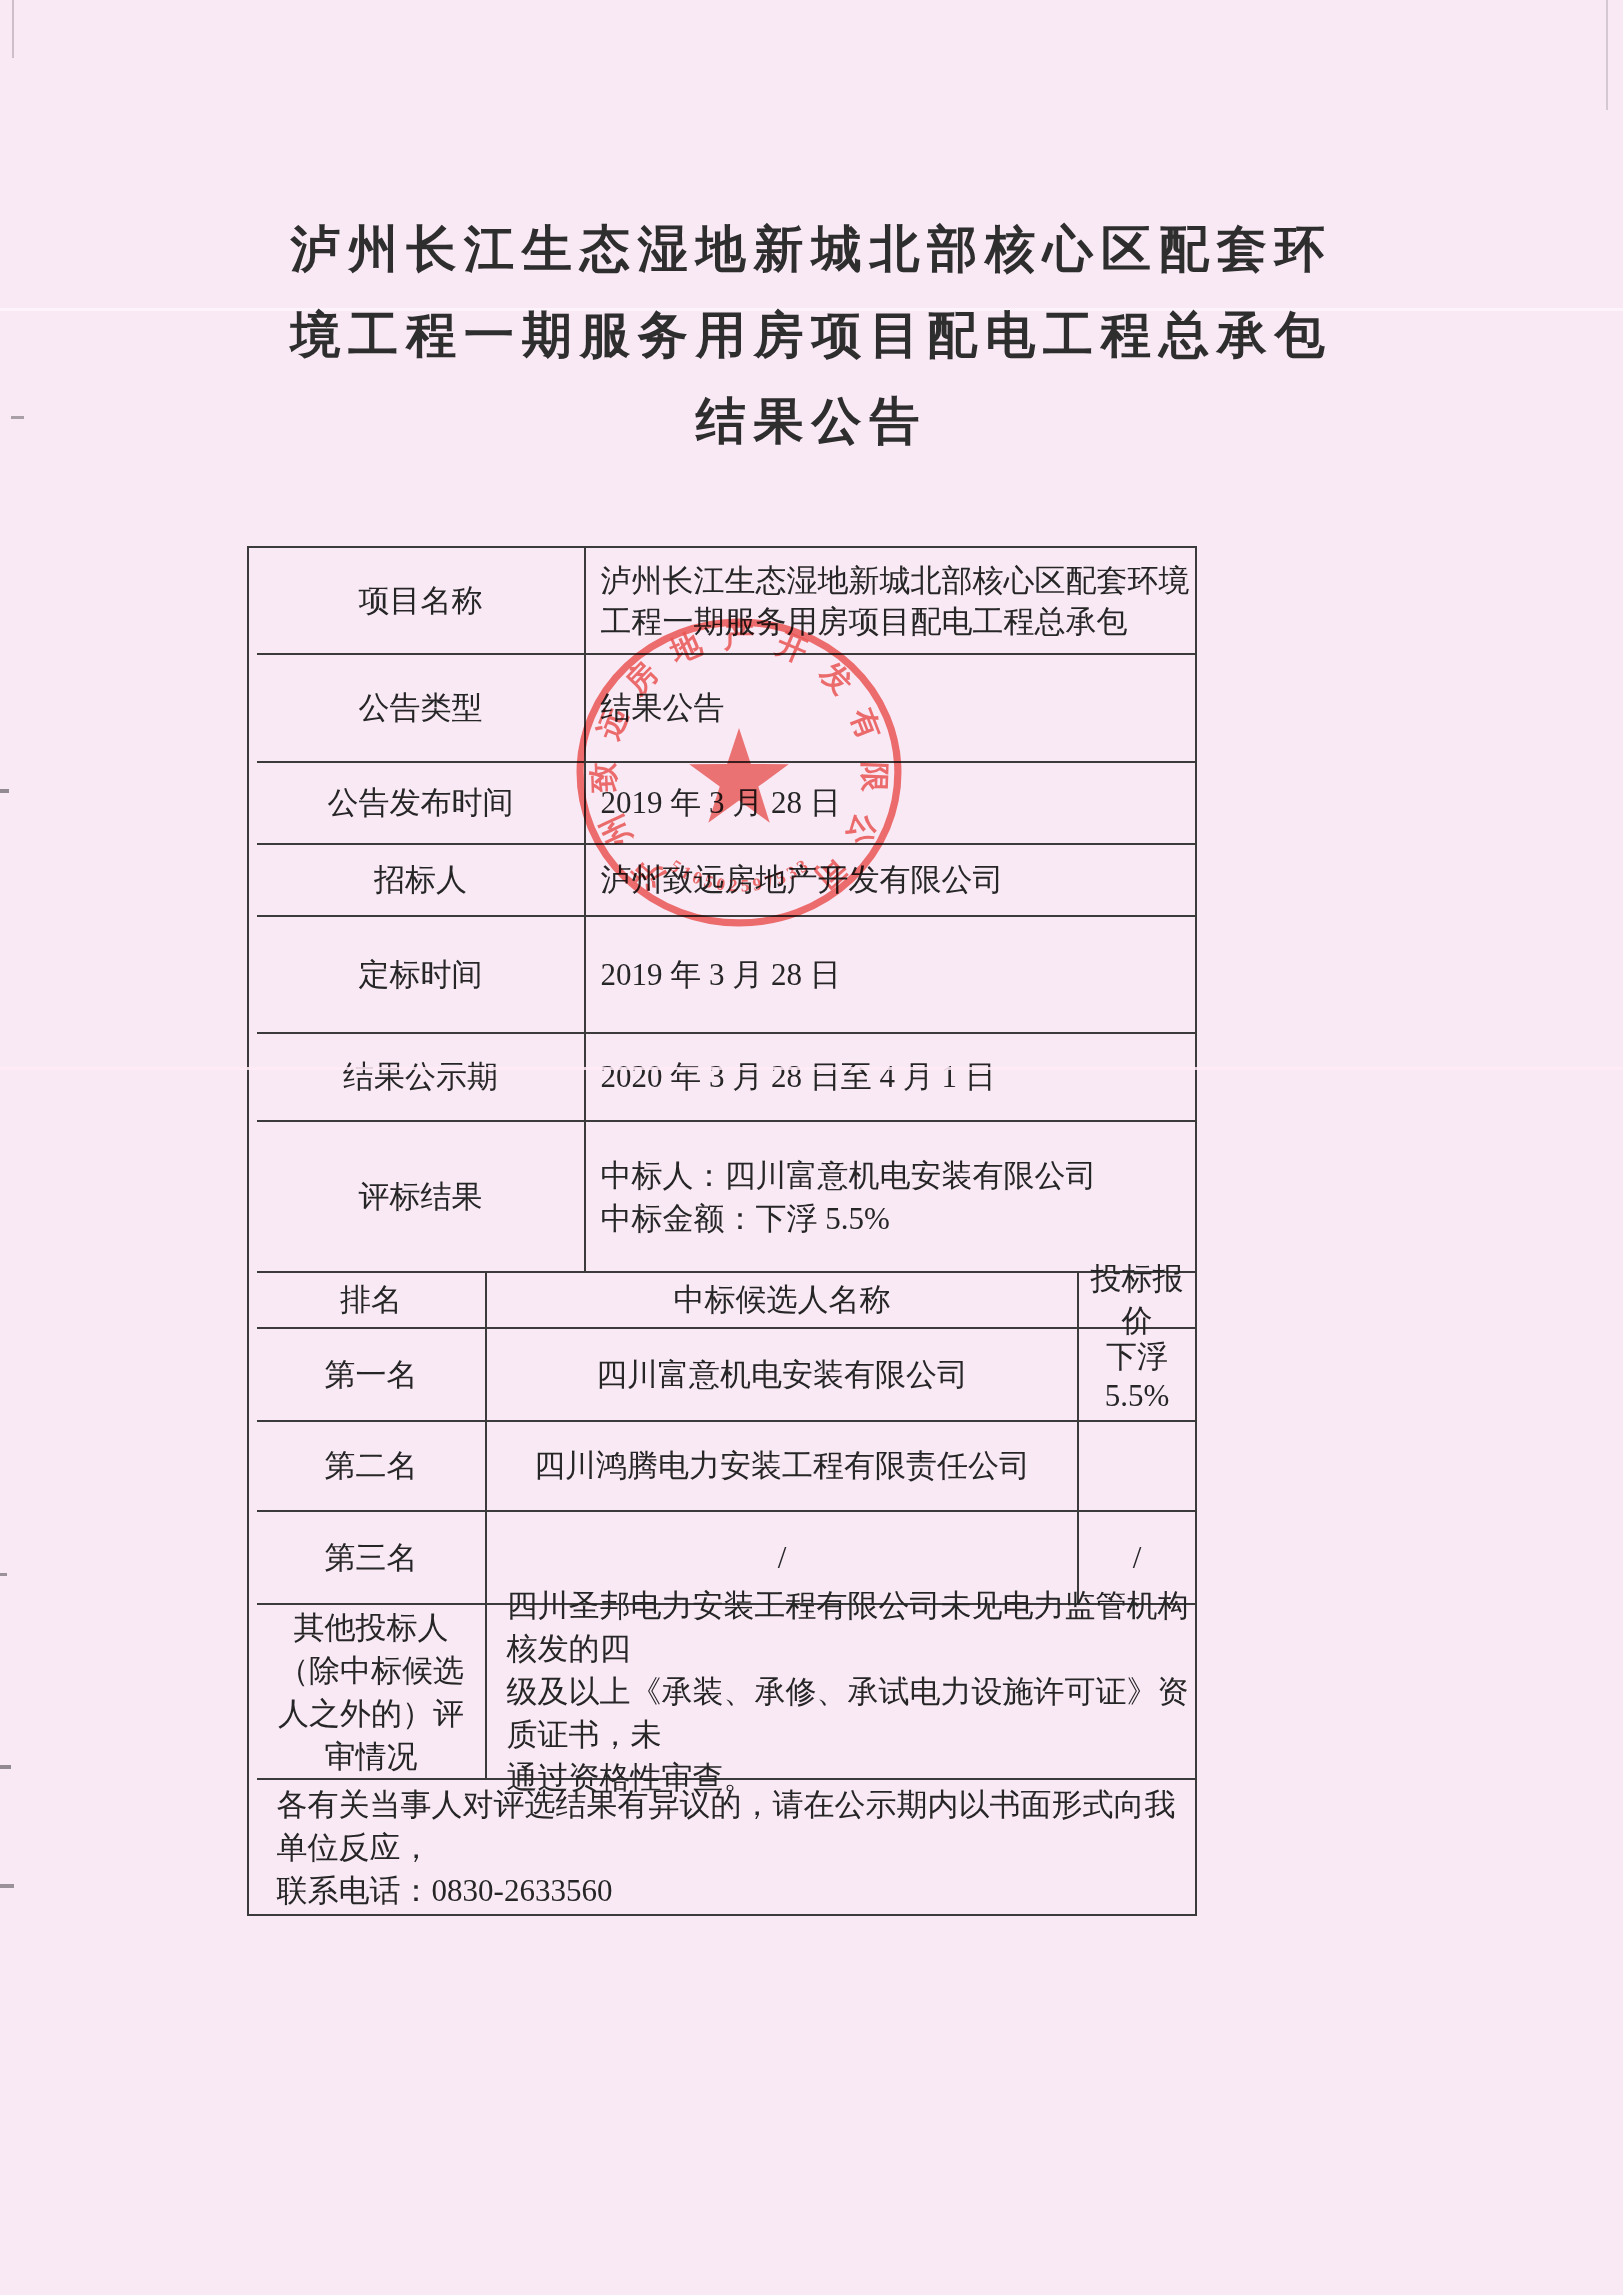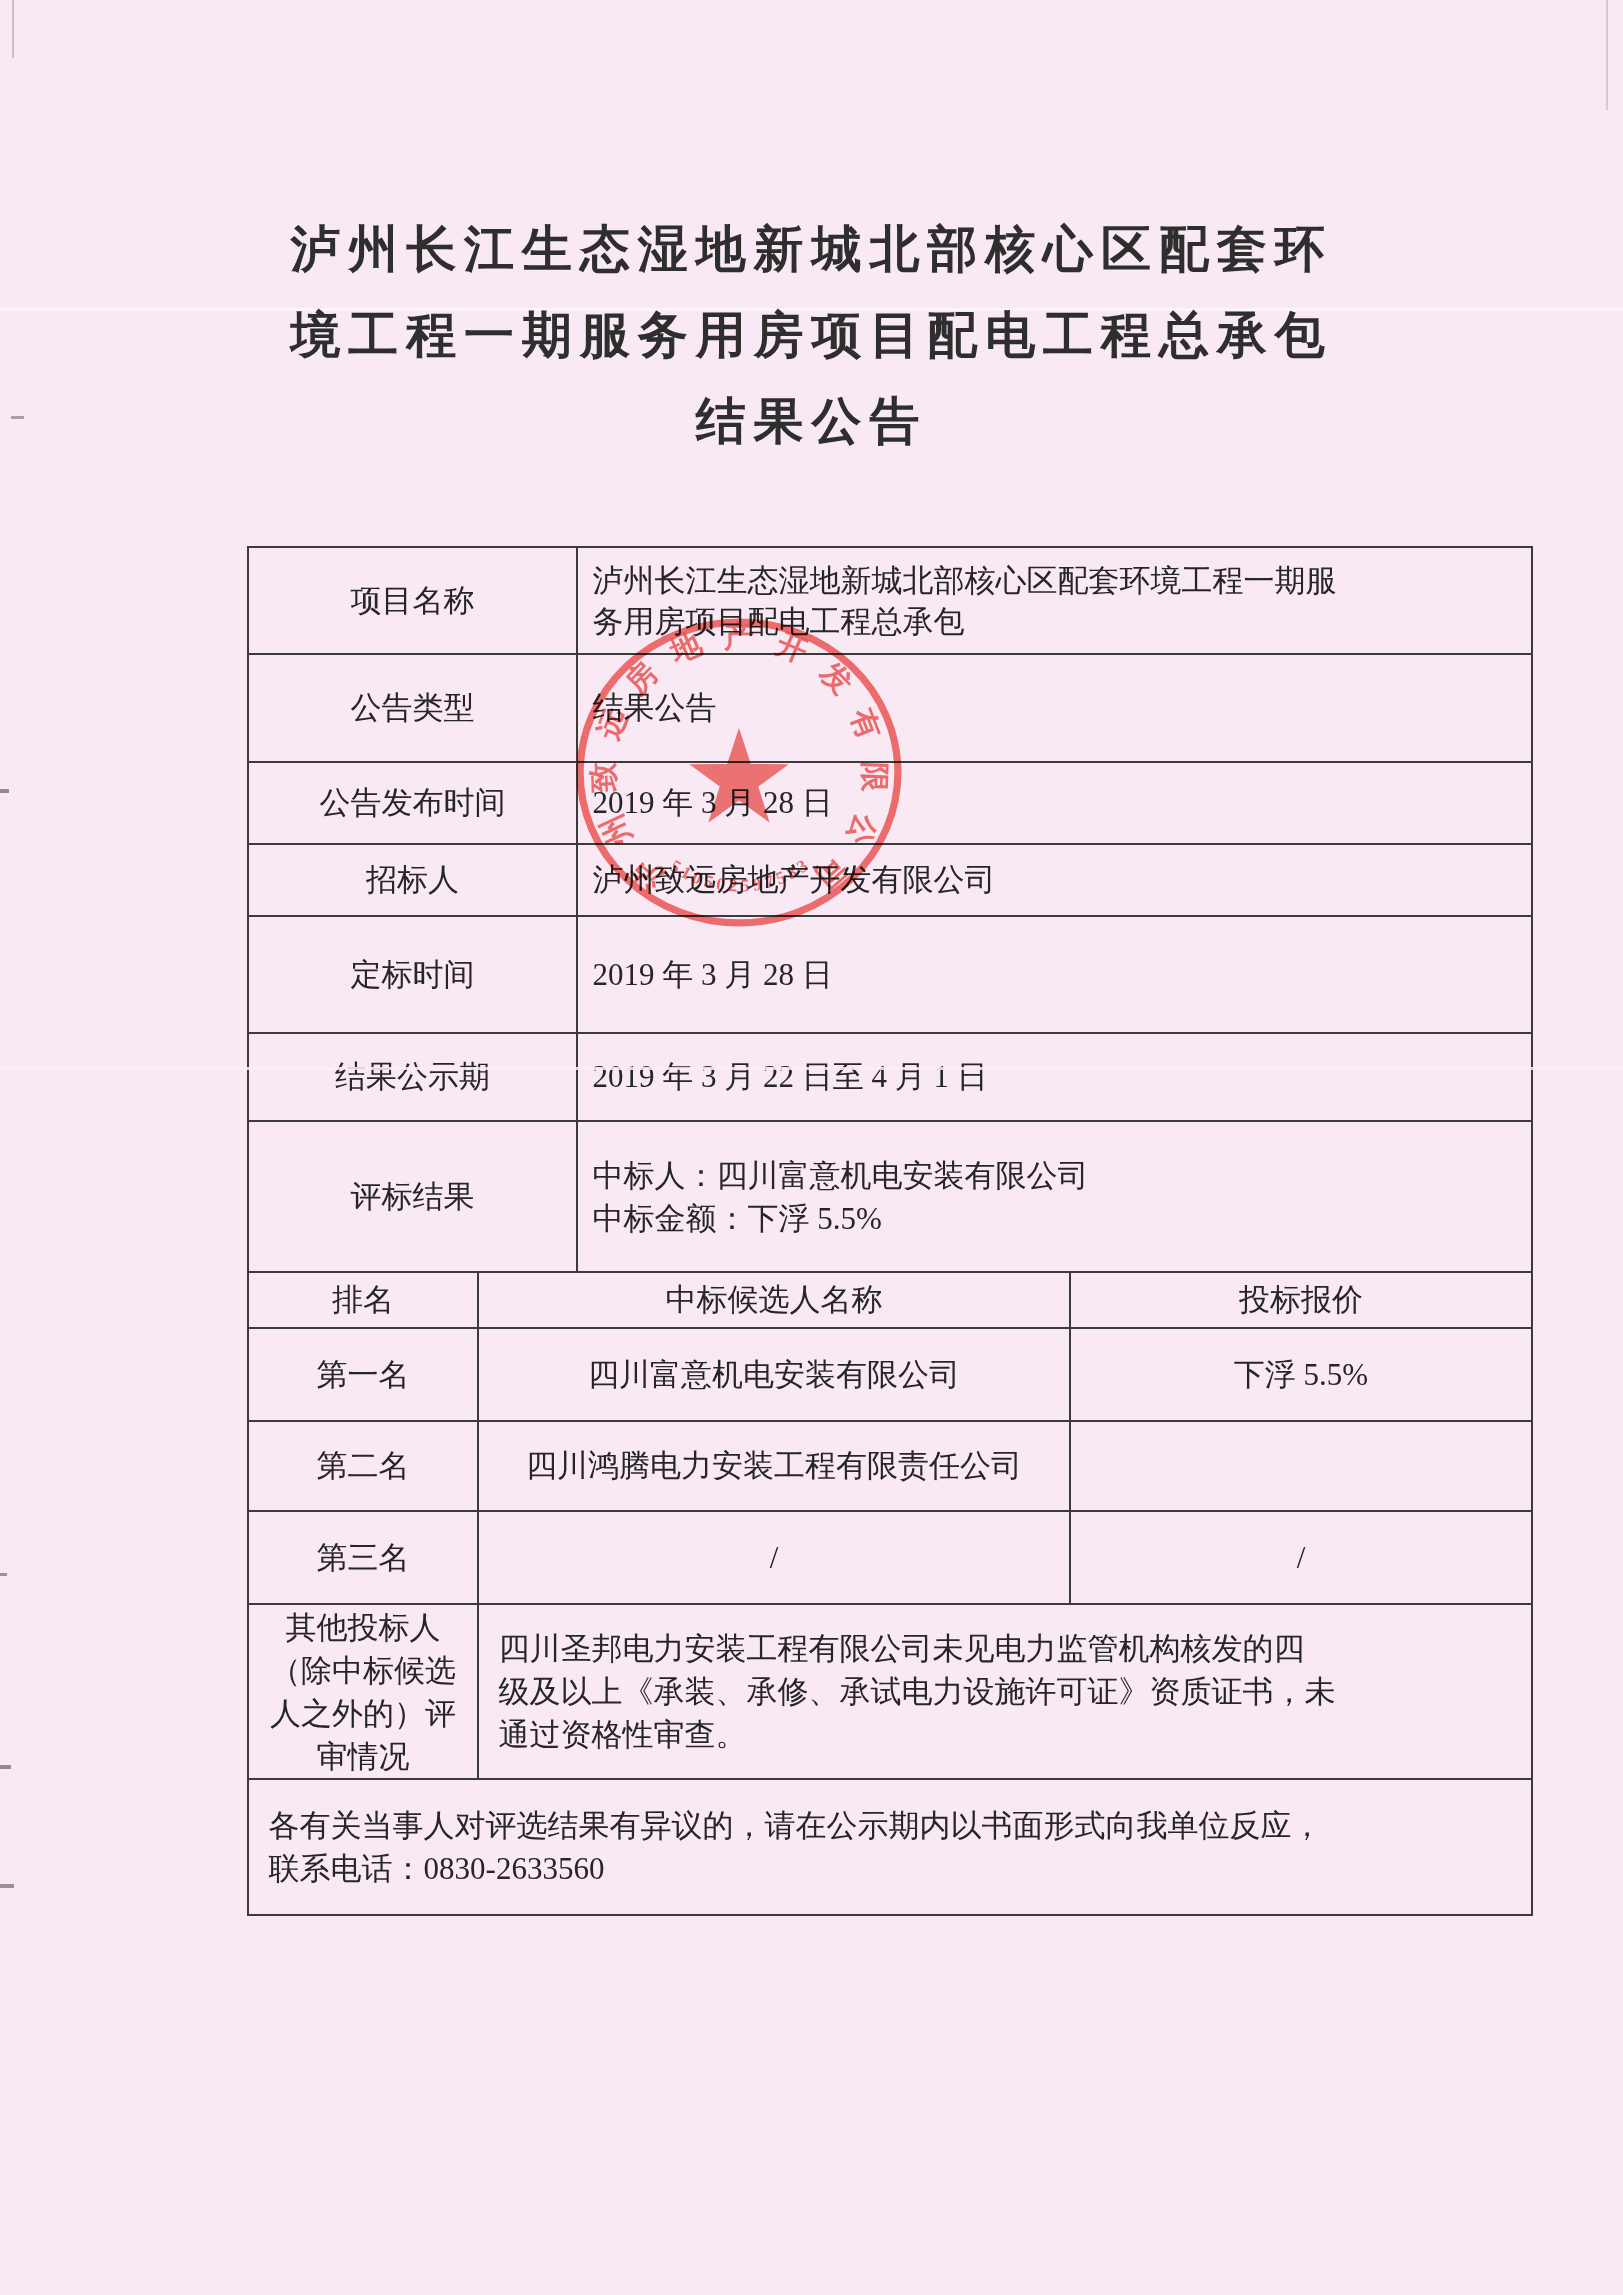--- a/index.html
+++ b/index.html
@@ -22,9 +22,9 @@
   }
   
   .tbl{
-    position:absolute; left:247px; top:546px; width:1286px;
+    position:absolute; left:247px; top:546px; width:950px;
     border:2px solid var(--bd);
-    font-size:31px; color:#262626;
+    font-size:31px; color:#262626;padding-left:8px;
   }
   .r{display:flex; border-bottom:2px solid var(--bd);}
   .r:last-child{border-bottom:none;}

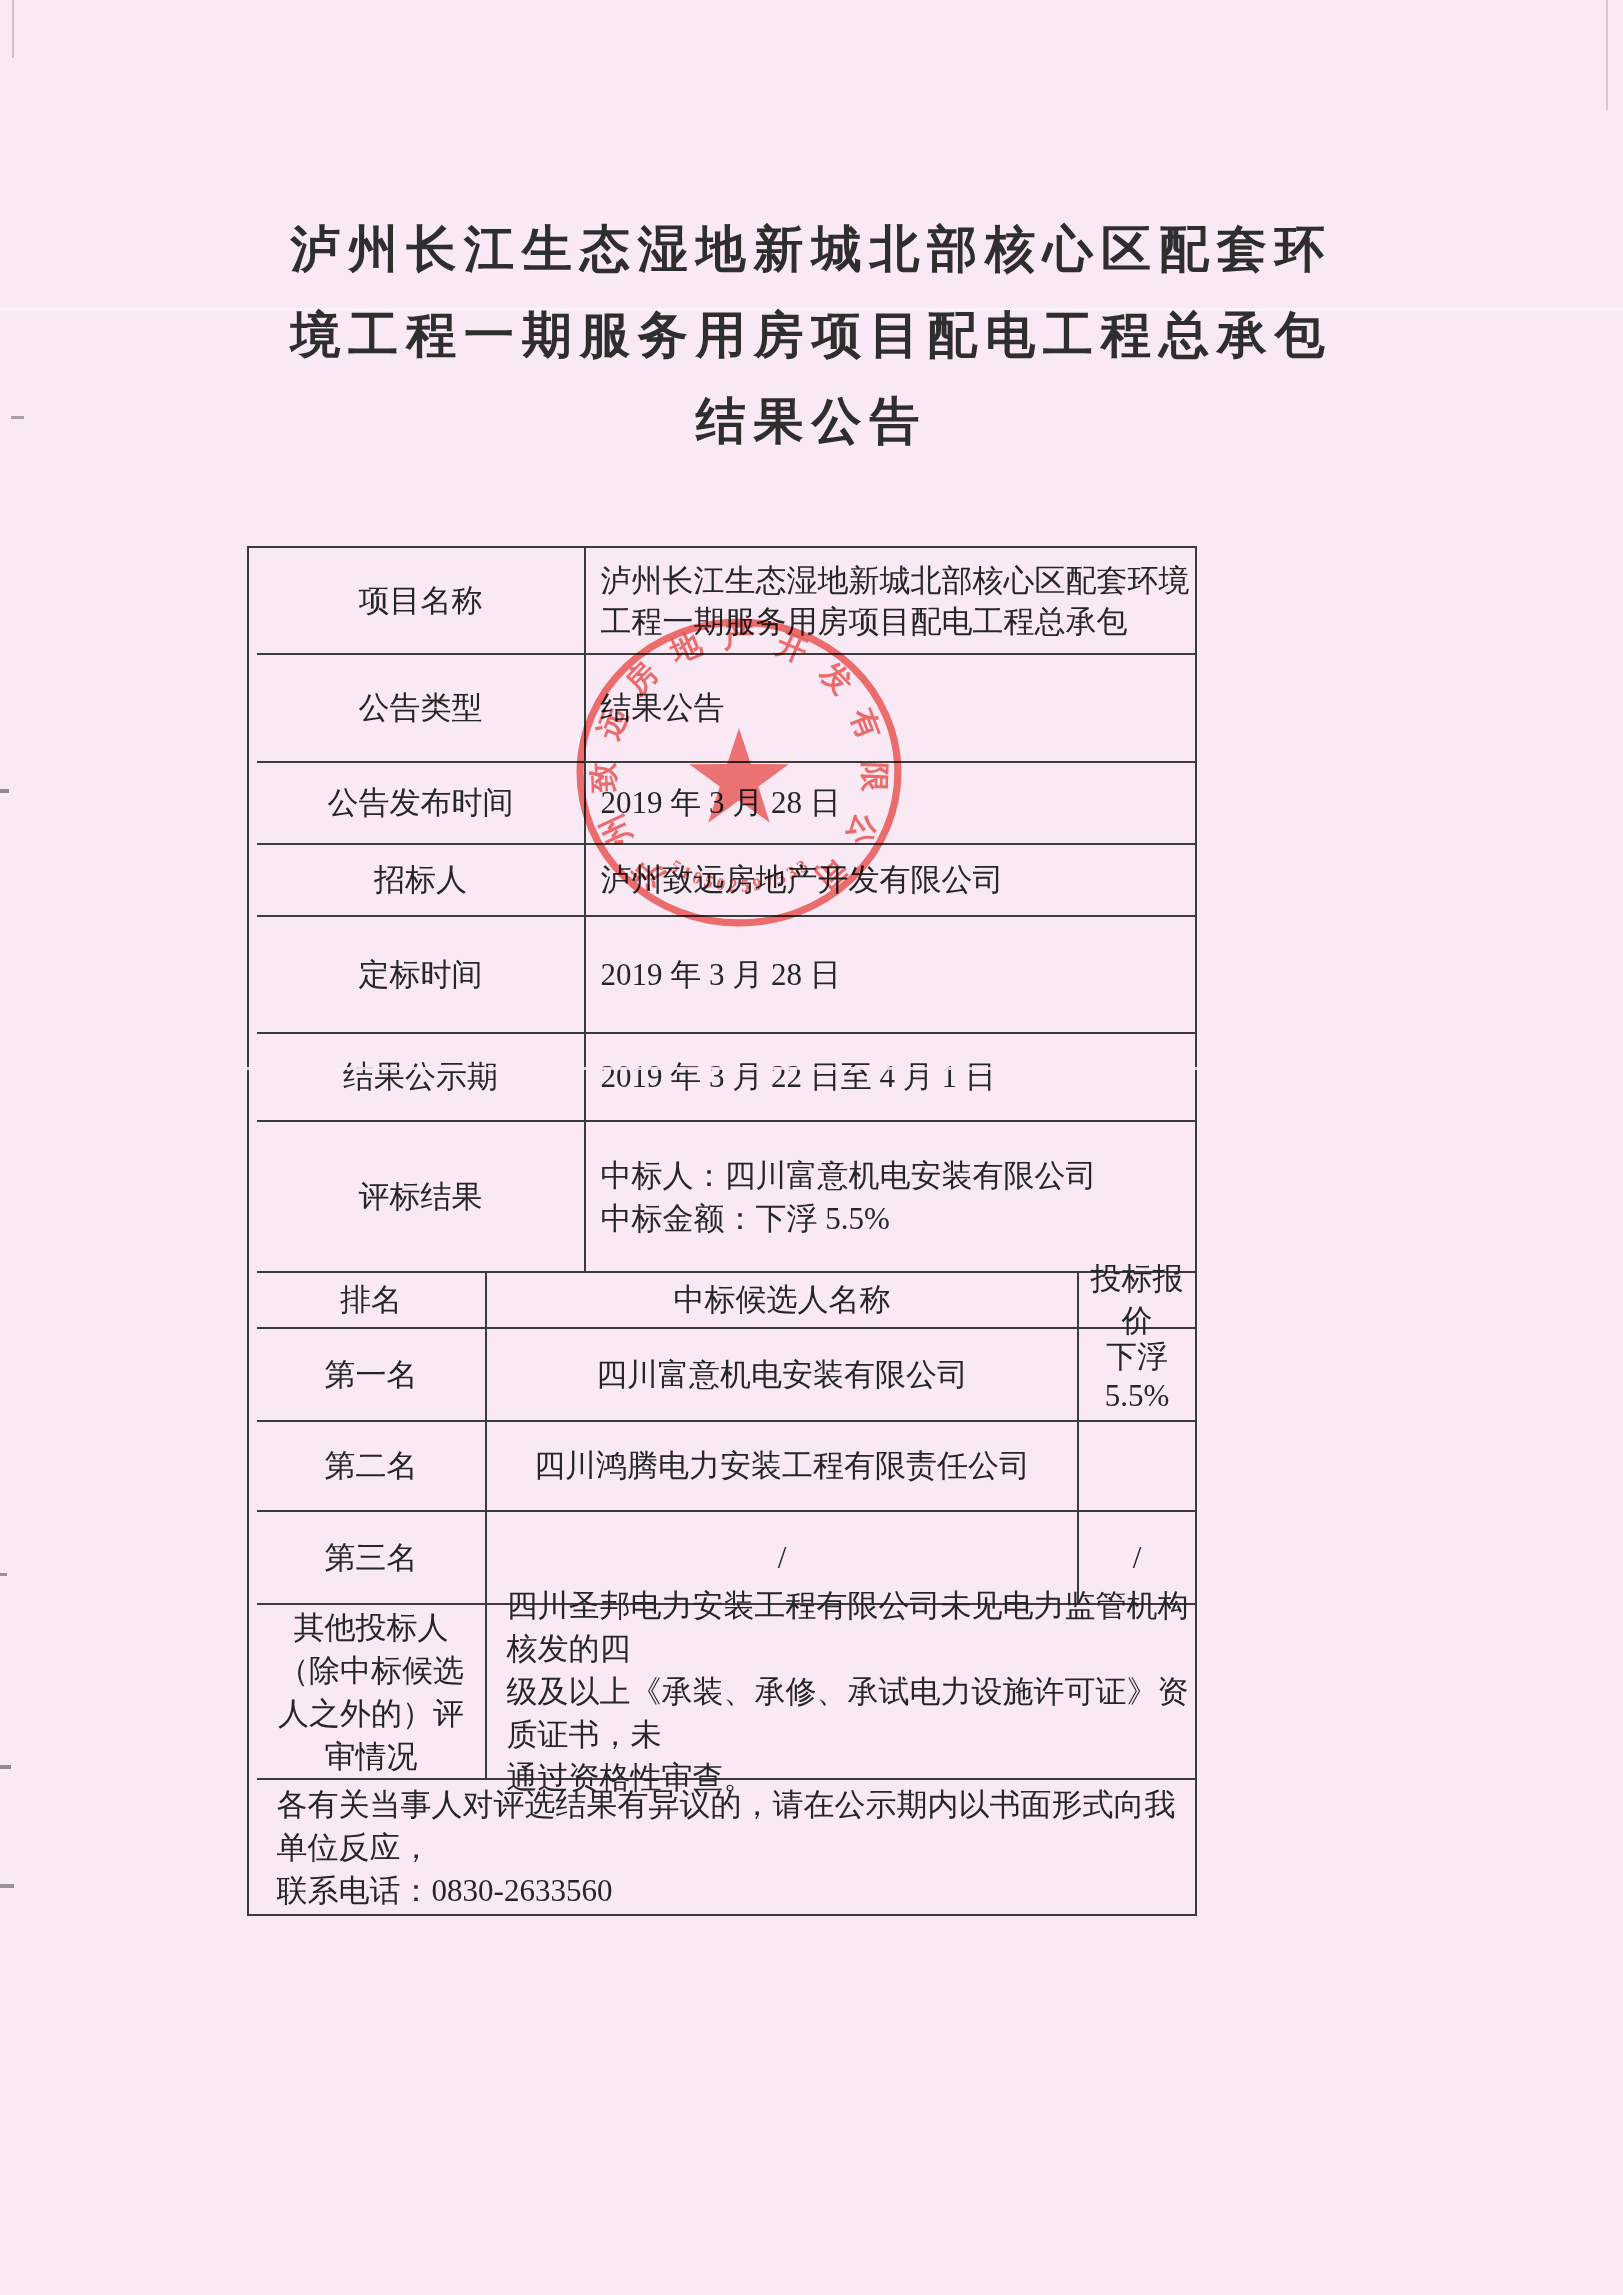--- a/index.html
+++ b/index.html
@@ -110,7 +110,7 @@
 
   <div class="r" style="height:88px">
     <div class="cell lab">结果公示期</div>
-    <div class="cell val">2019 年 3 月 22 日至 4 月 1 日</div>
+    <div class="cell val">2020 年 3 月 28 日至 4 月 1 日</div>
   </div>
 
   <div class="r" style="height:151px">

